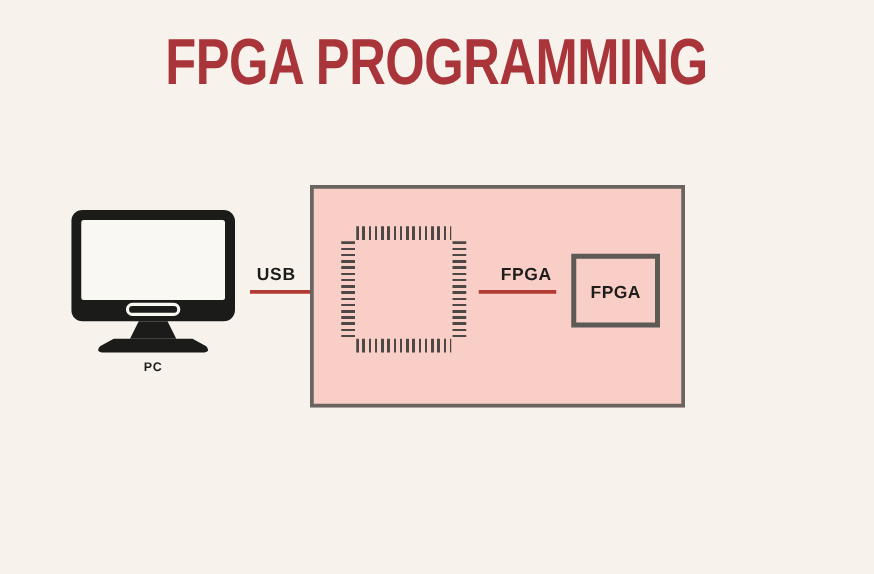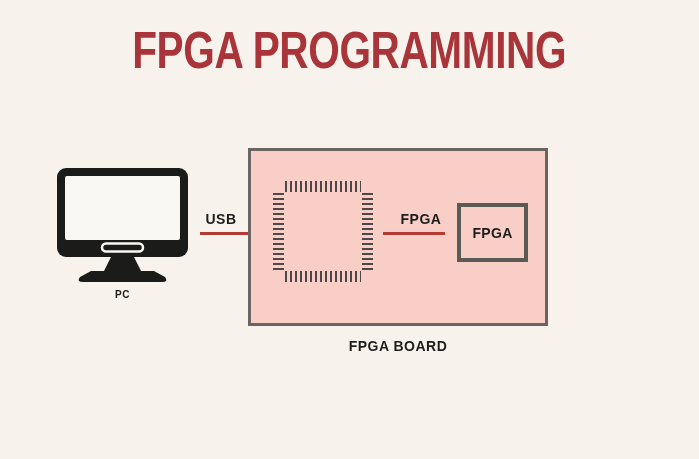--- a/index.html
+++ b/index.html
@@ -134,7 +134,6 @@
     <span>FPGA</span>
   </div>
 
-  <div class="small-label board-label">FPGA BOARD</div>
 
 </div>
 

